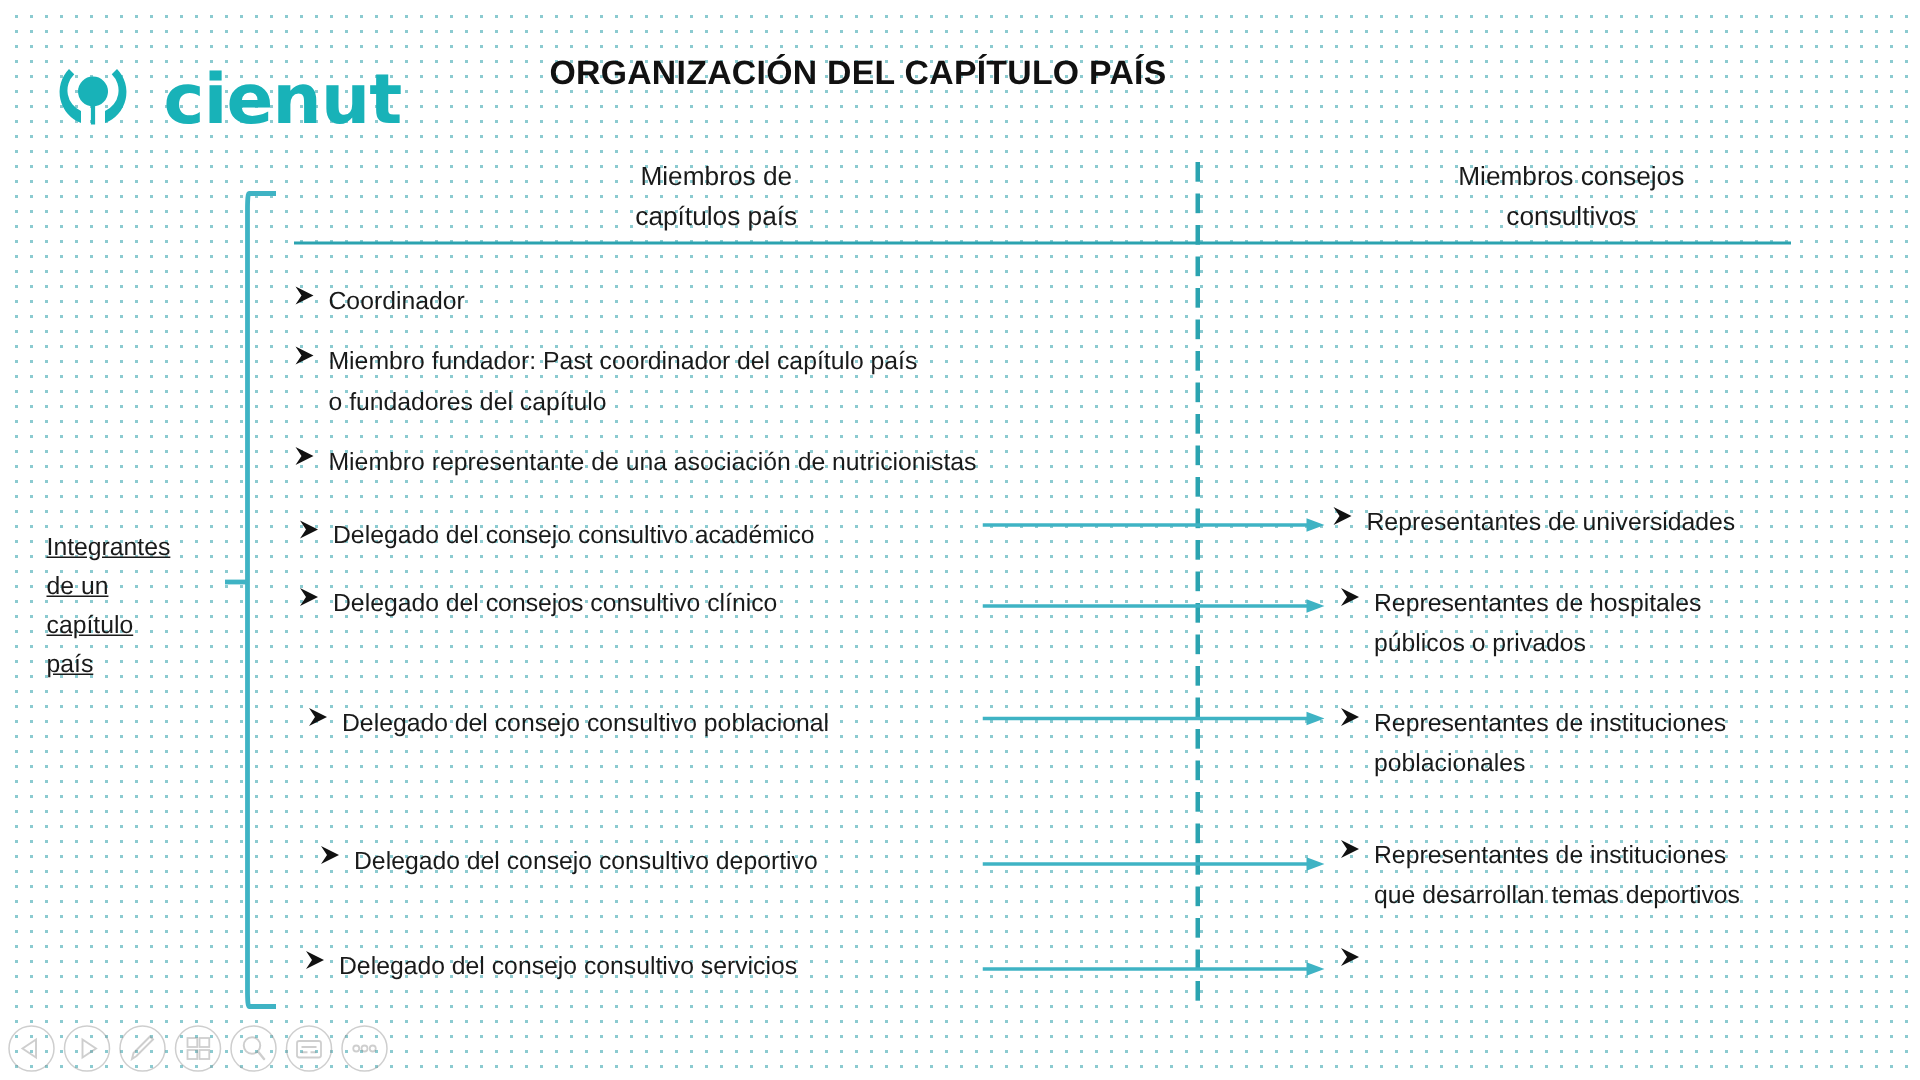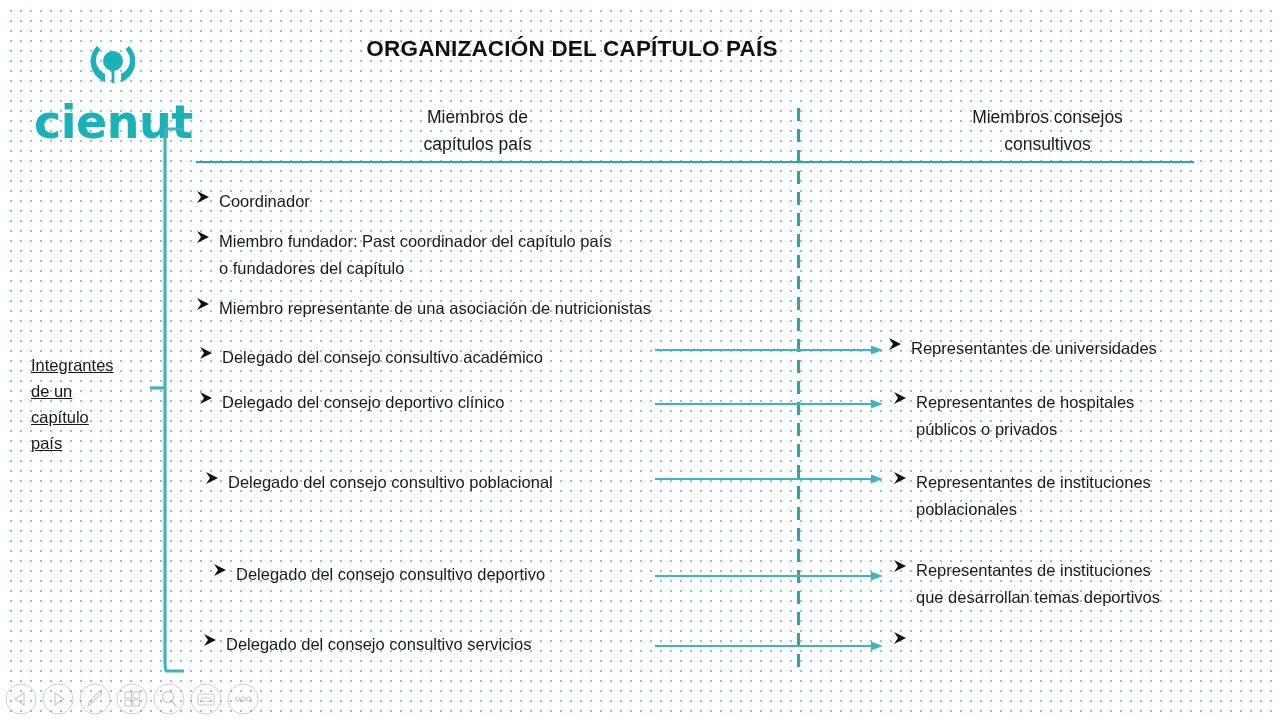--- a/index.html
+++ b/index.html
@@ -22,7 +22,7 @@
   .edge-bottom { position:absolute; left:0; bottom:0; width:1280px; height:4px; background:#ffffff; }
 
   
-  #logo { position:absolute; left:34px; top:36px; display:flex; align-items:center; gap:5px;flex-direction:column; }
+  #logo { position:absolute; left:34px; top:36px; display:flex; align-items:center; gap:19px; }
   #logo .mark { width:56px; height:56px; display:block; }
   #logo .word {
     font-family:"DejaVu Sans", sans-serif;

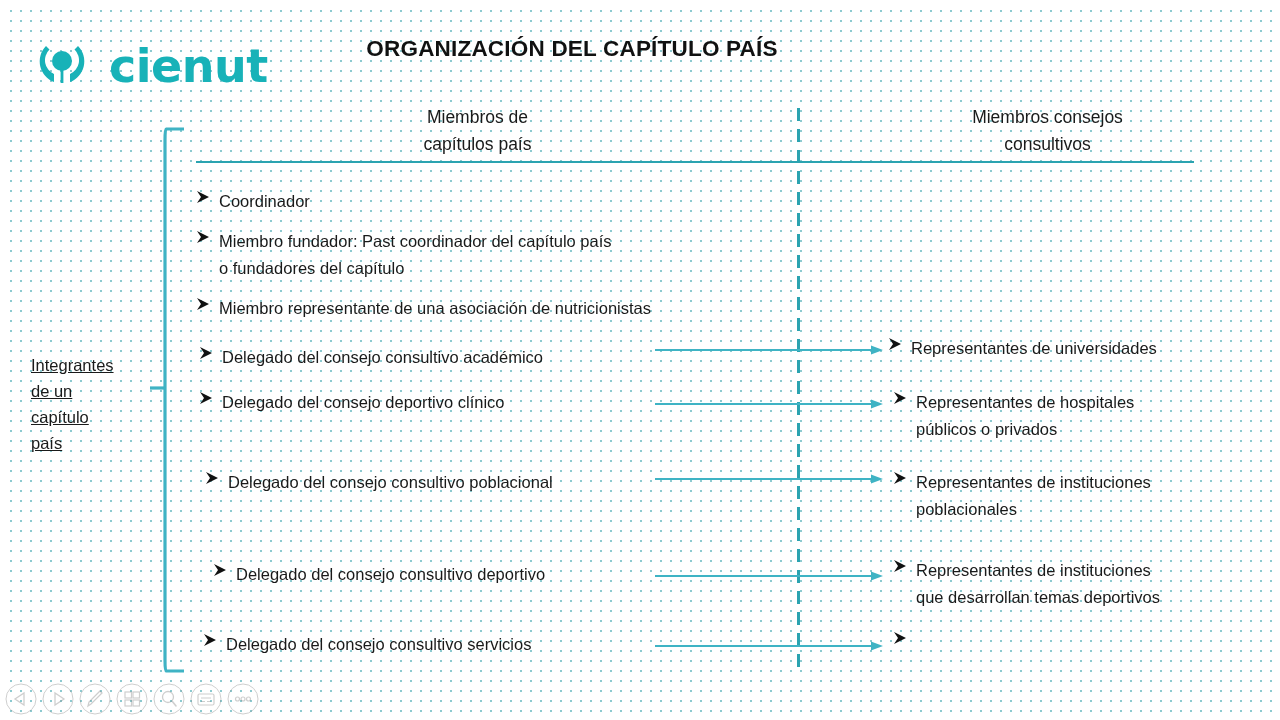--- a/index.html
+++ b/index.html
@@ -175,7 +175,7 @@
         <path d="M1 2 L13 8 L1 14 L5 8 Z" fill="#111"></path>
       </svg>
   </span>
-  <span class="txt">Delegado del consejo deportivo clínico</span>
+  <span class="txt">Delegado del consejos consultivo clínico</span>
 </div>
 
 <div class="item" style="left:205px; top:469px; width:600px;">

